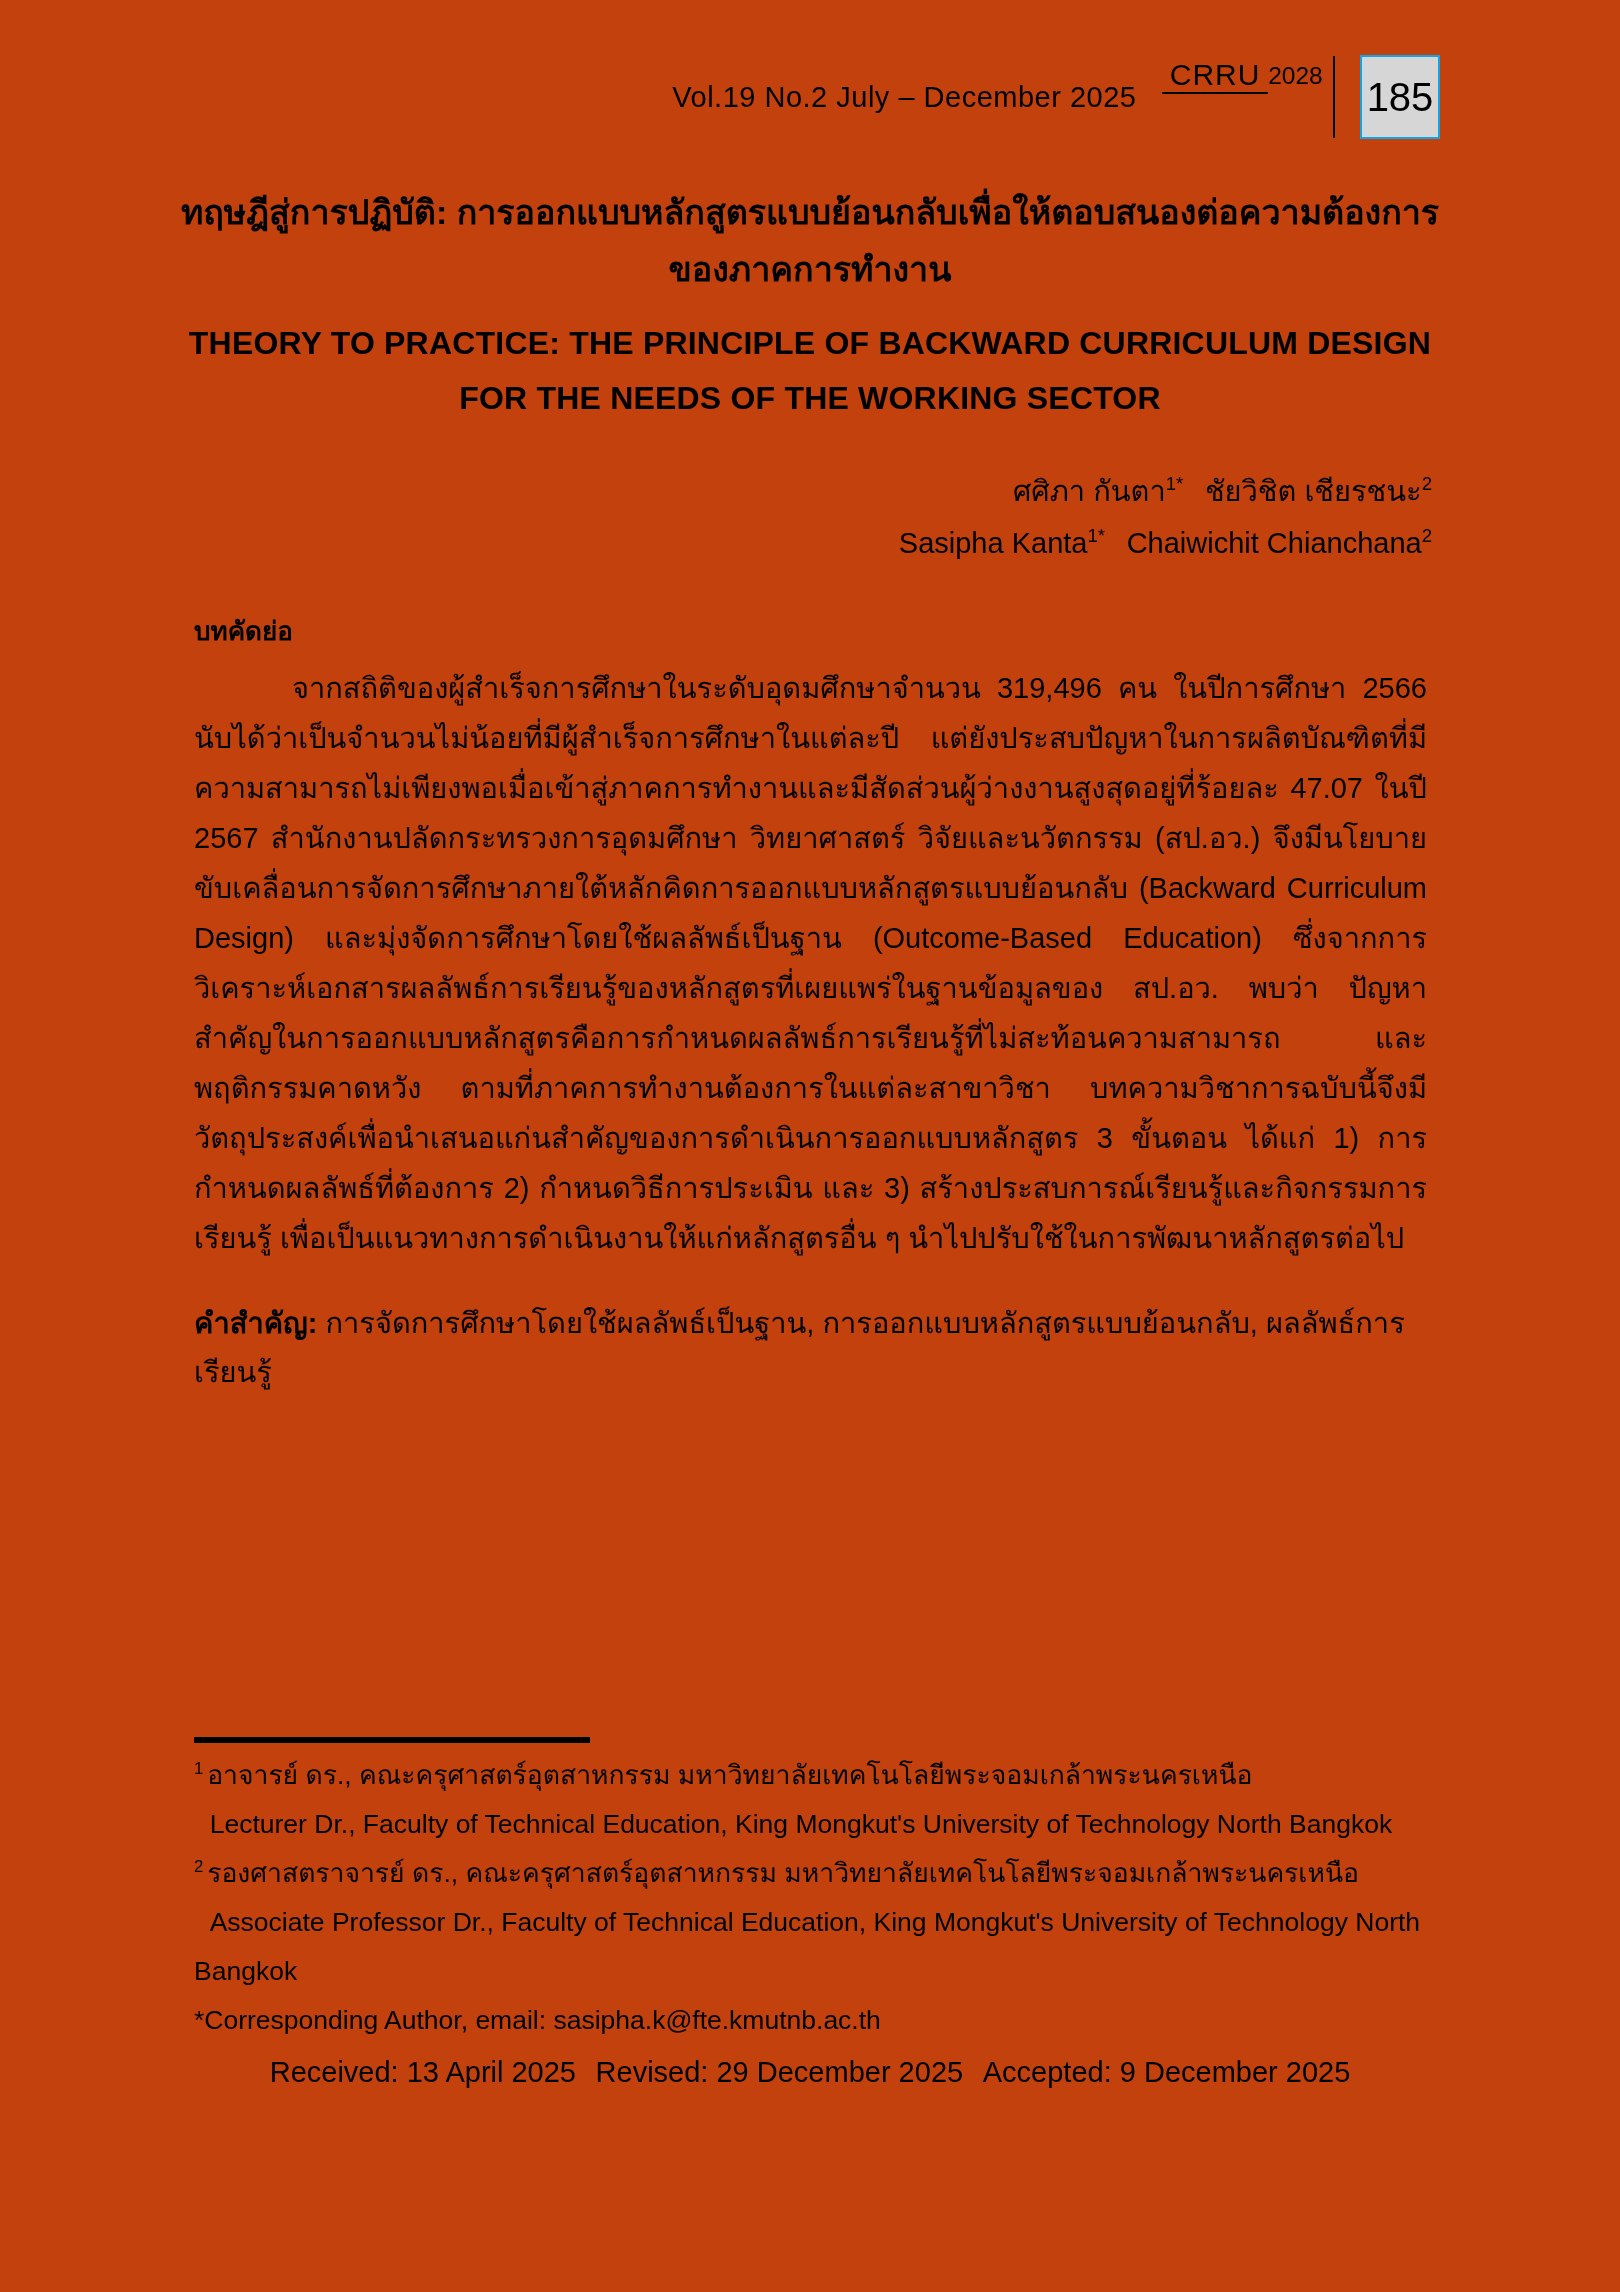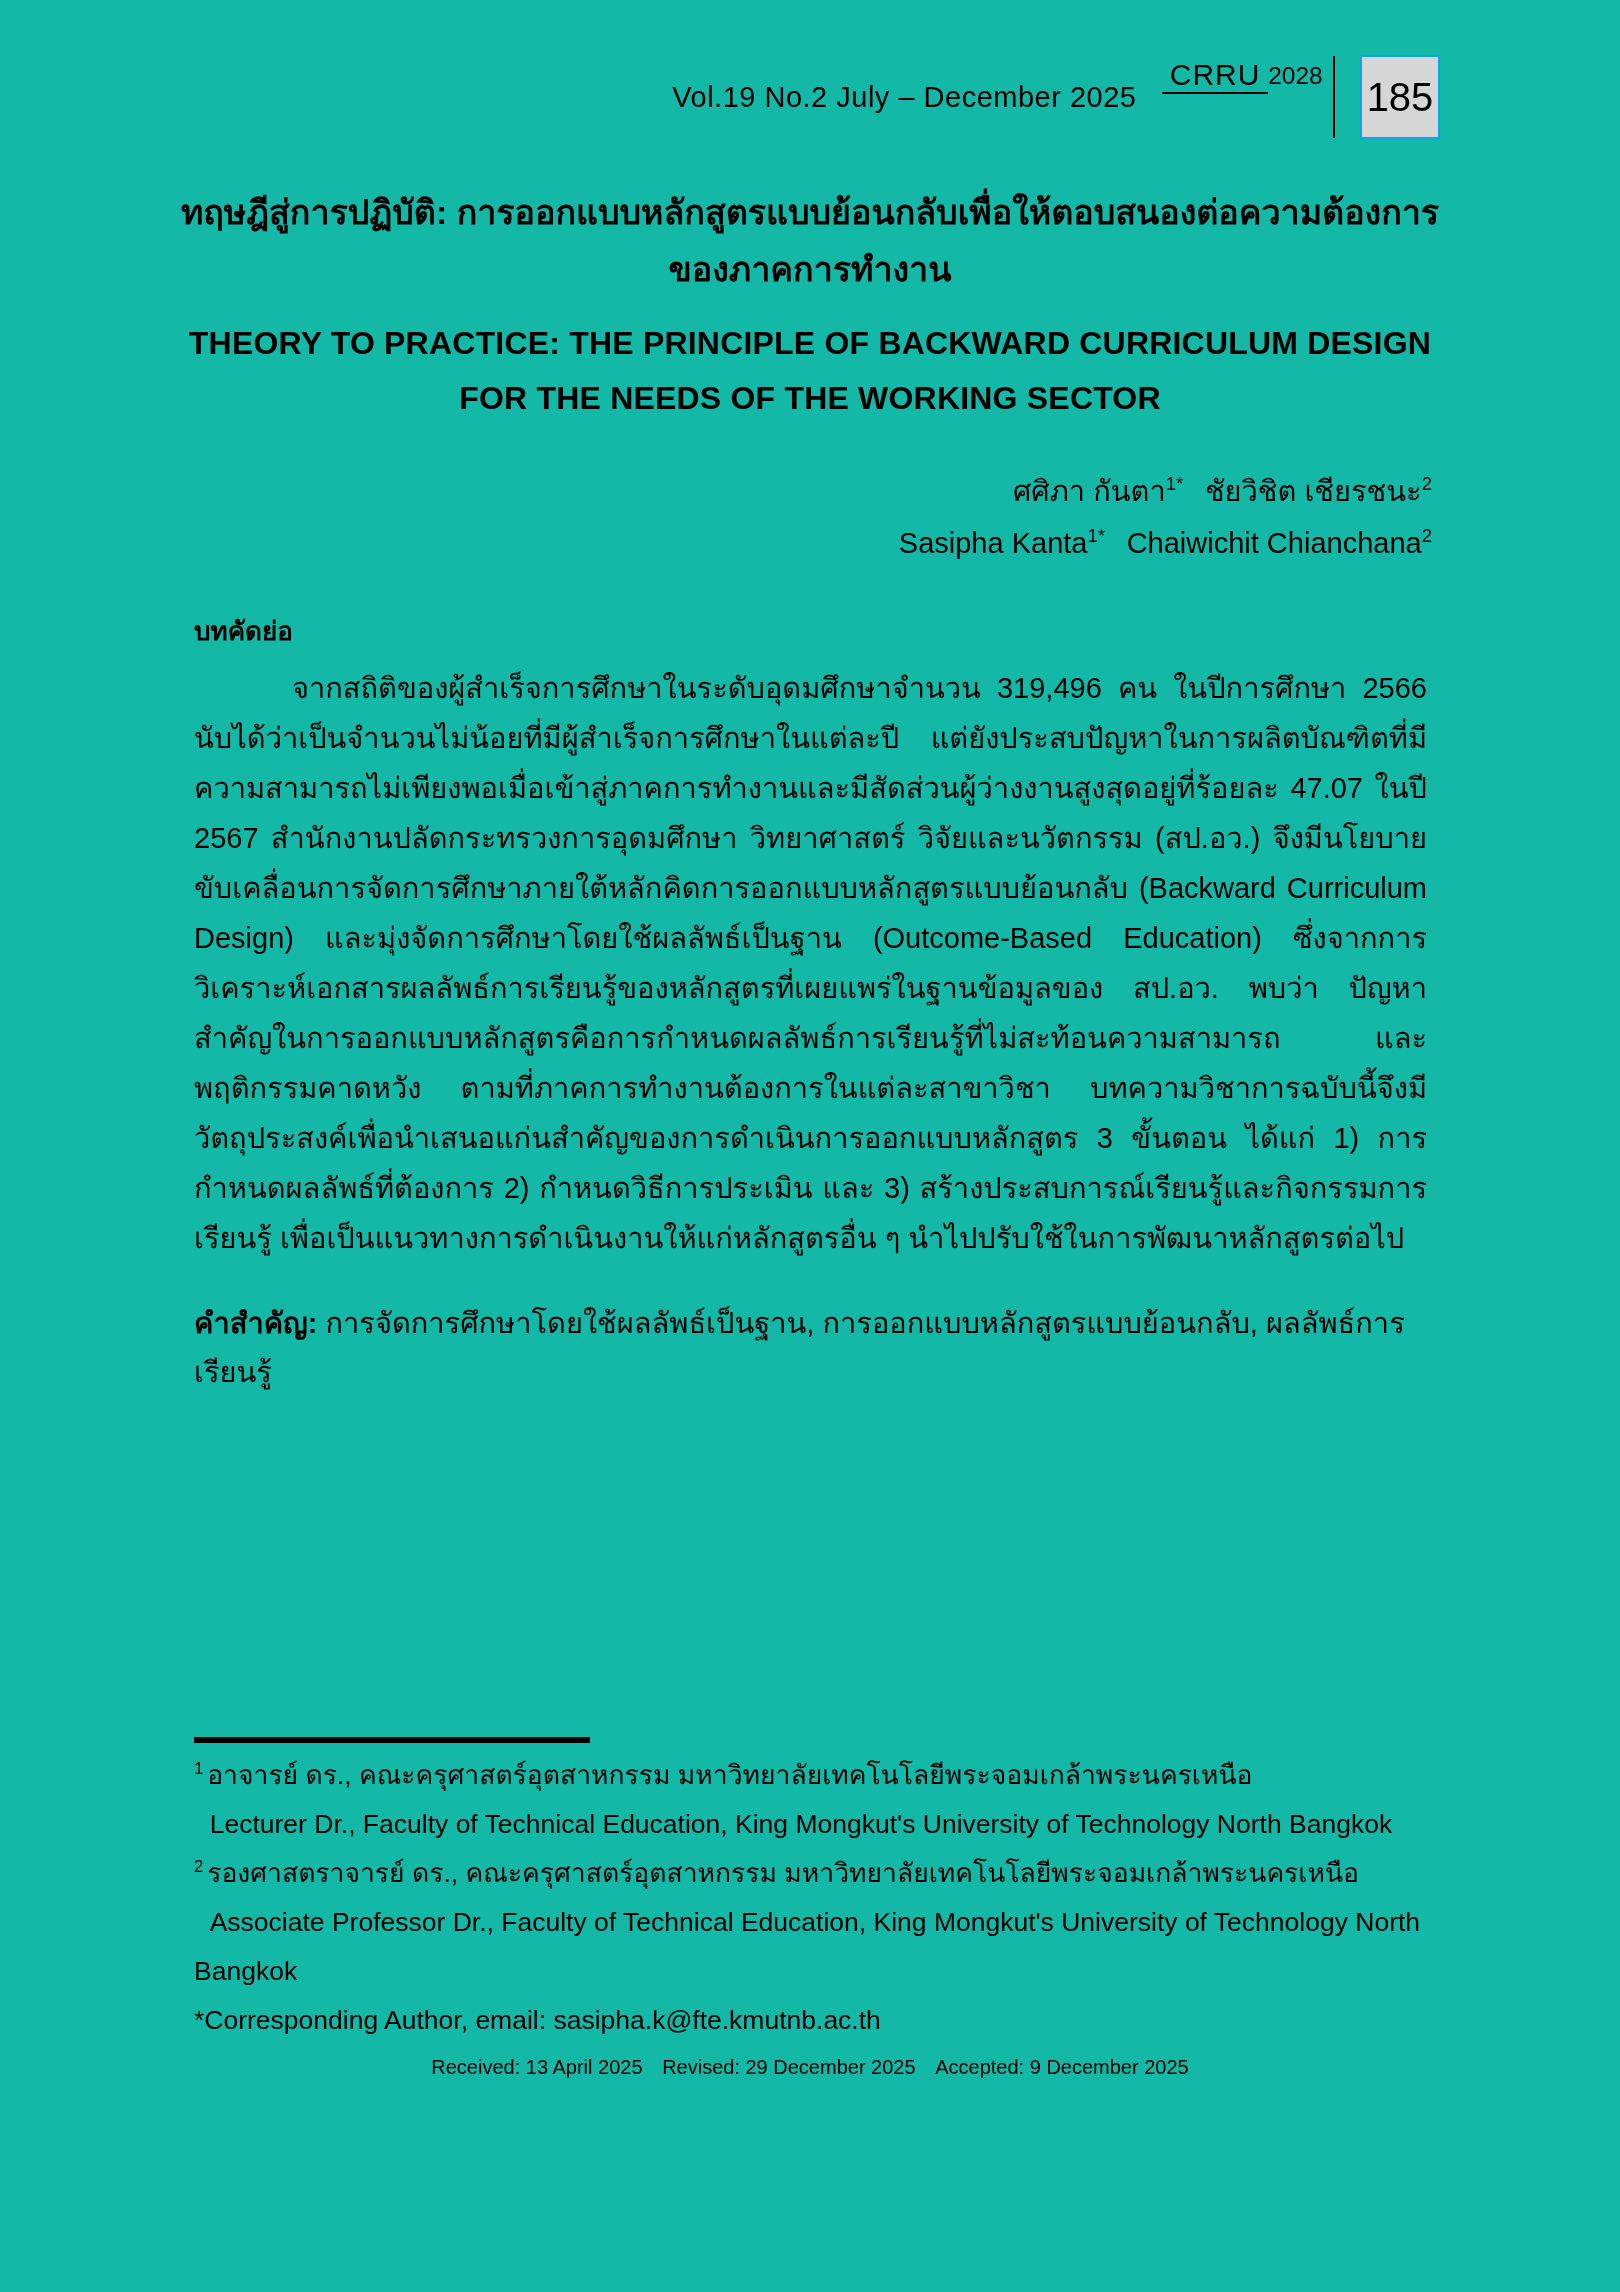--- a/index.html
+++ b/index.html
@@ -6,7 +6,7 @@
   .page{
     position:relative;
     width:1620px;height:2293px;
-    background:#14b8a6;
+    background:#c2410c;
     color:#000000;
     font-family:"Liberation Sans","DejaVu Sans",sans-serif;
     overflow:hidden;

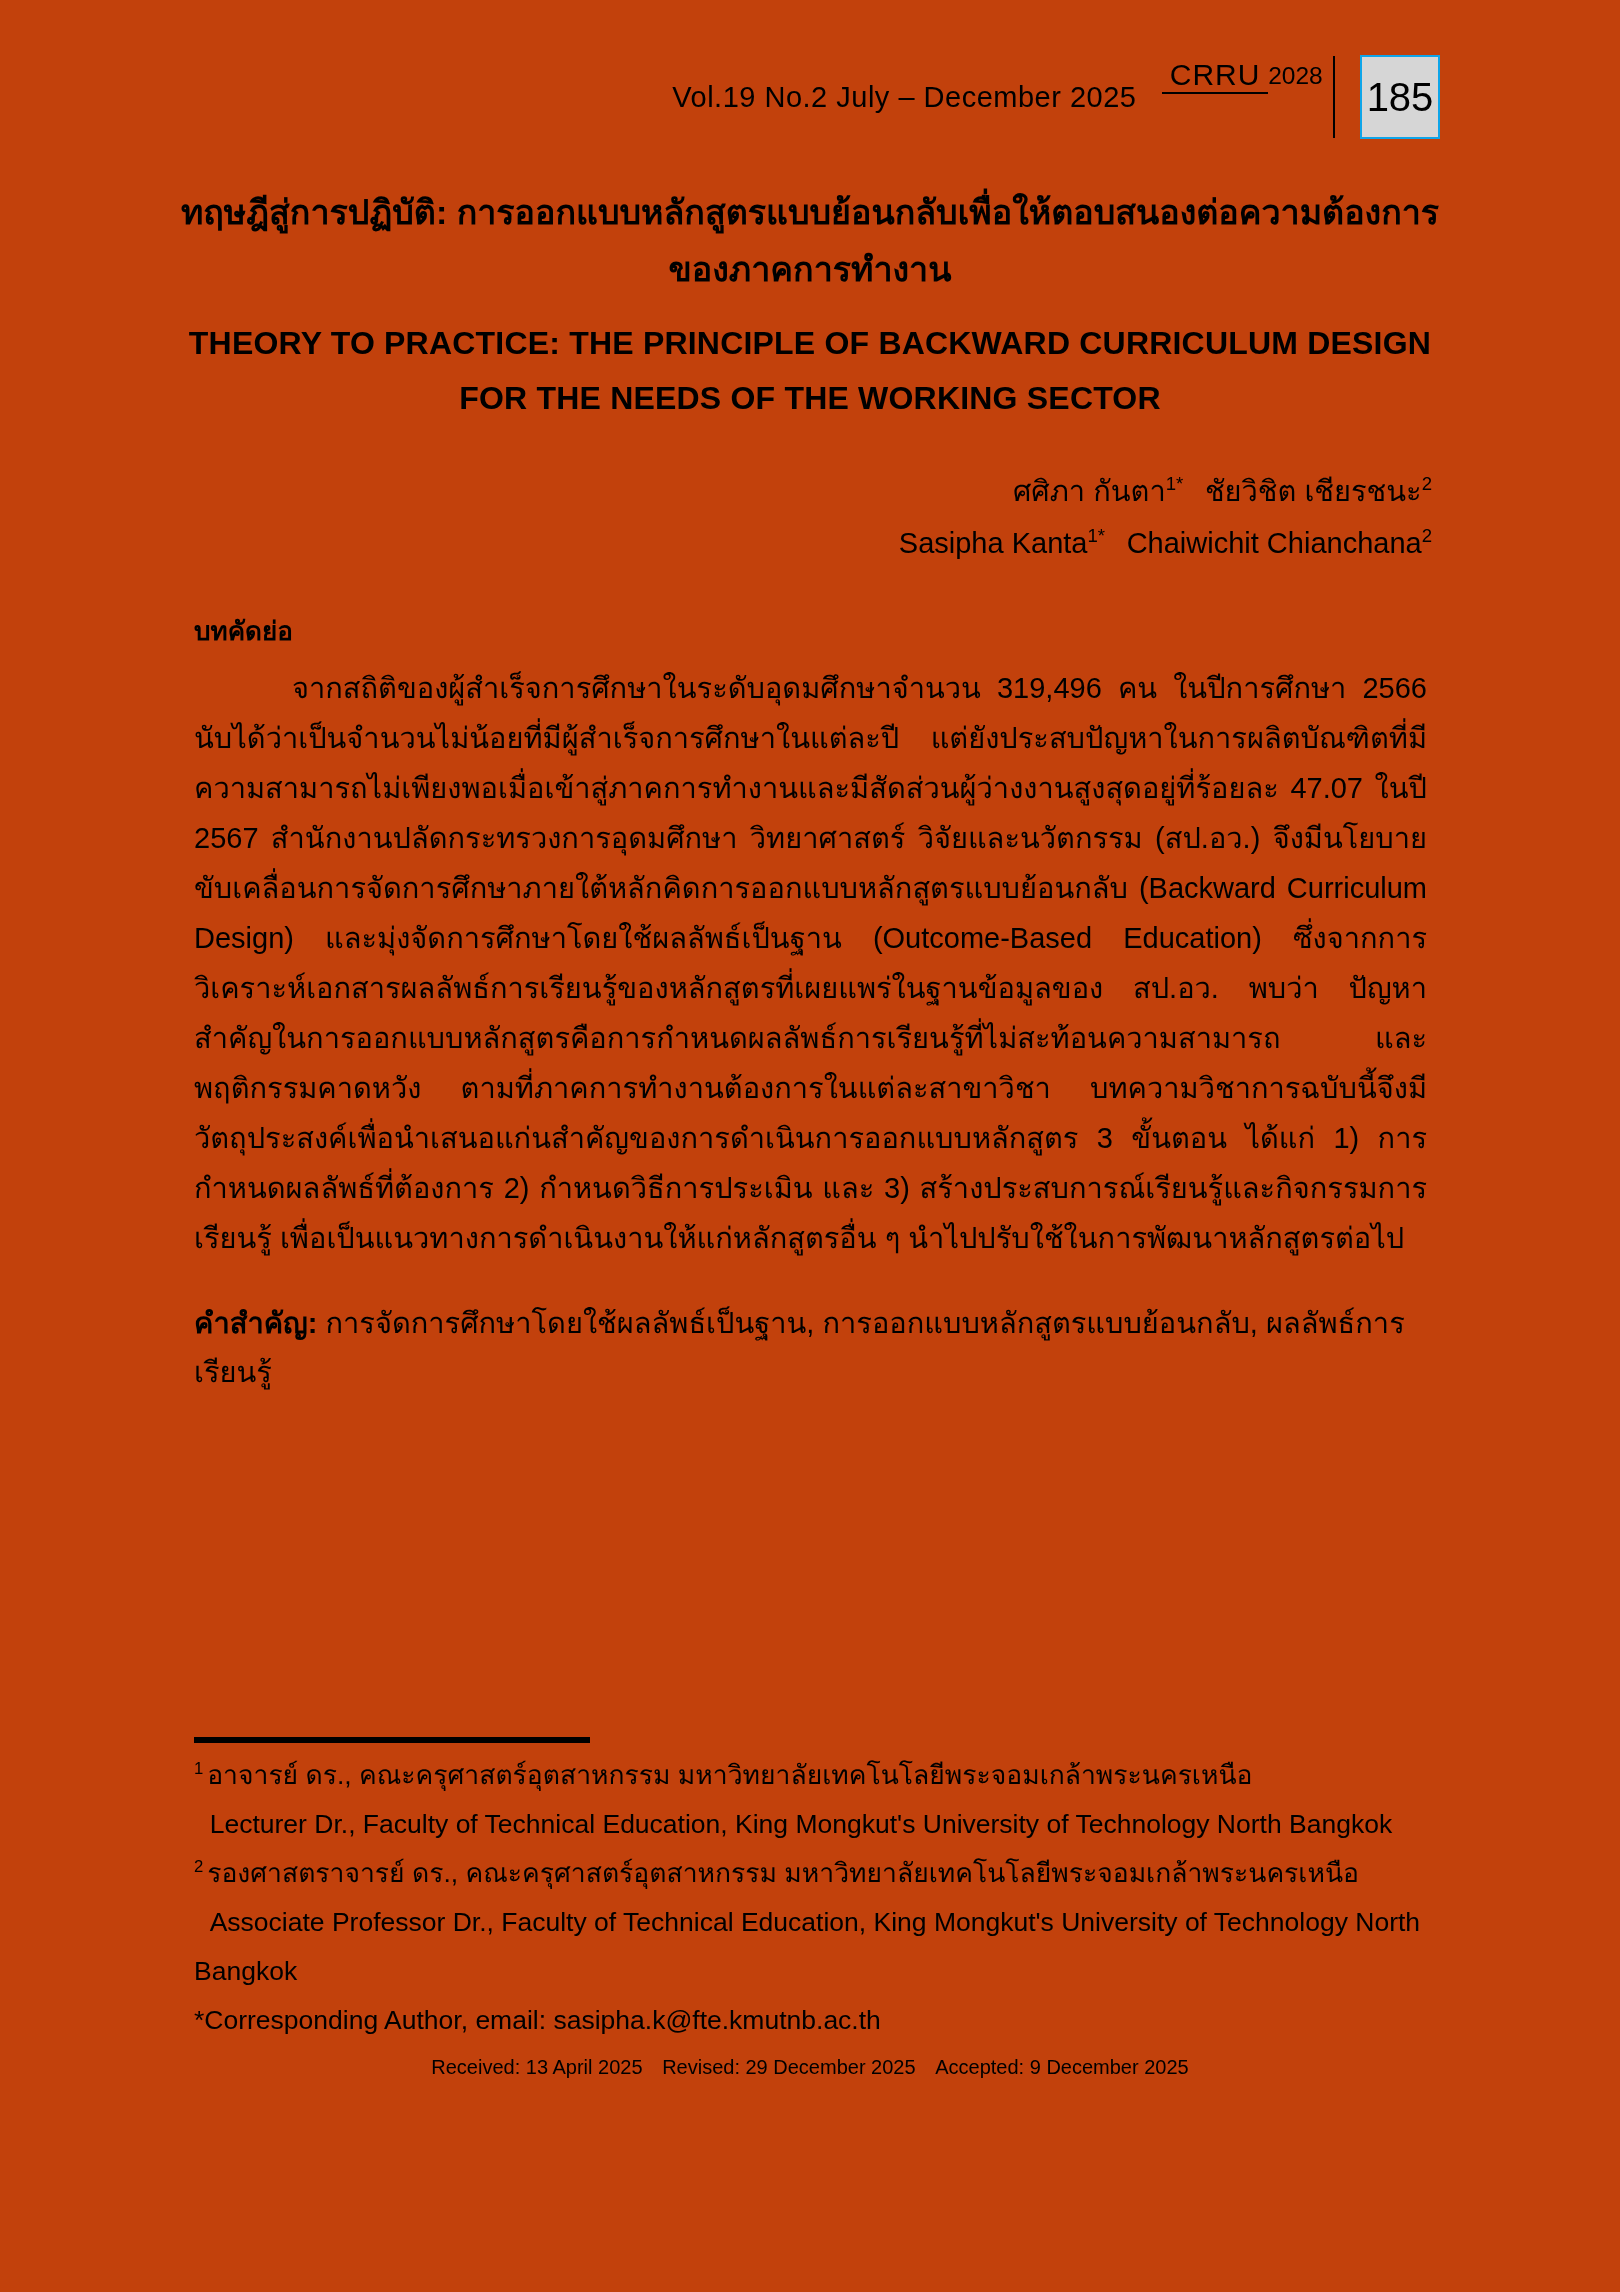--- a/index.html
+++ b/index.html
@@ -78,7 +78,7 @@
   .dates-line{
     position:absolute;top:2056px;left:0;right:0;
     display:flex;justify-content:center;gap:19.6px;
-    font-size:20px;
+    font-size:29px;
   }
 </style>
 </head>

